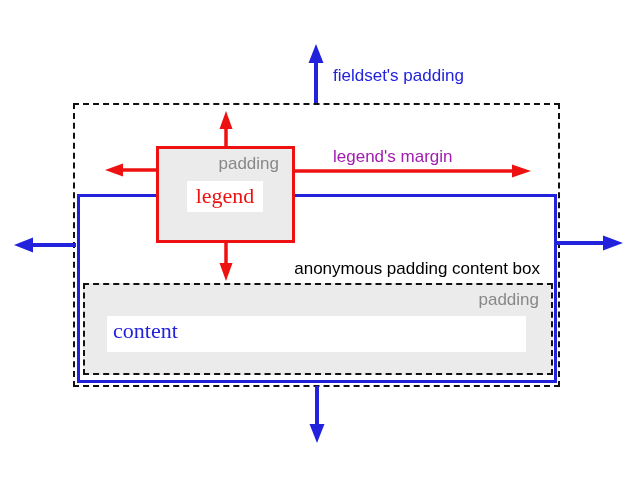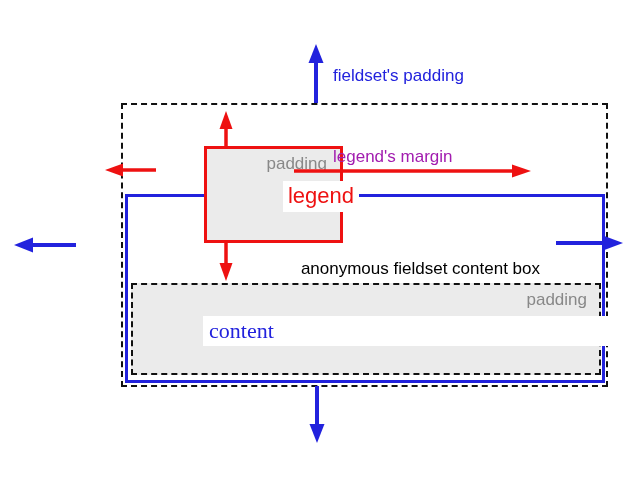--- a/index.html
+++ b/index.html
@@ -10,7 +10,7 @@
     overflow: hidden;
     font-family: "Liberation Sans", sans-serif;
   }
-  .abs { position: absolute; box-sizing: border-box; margin-left: 48px; }
+  .abs { position: absolute; box-sizing: border-box; }
 
   
   .outer-dashed {

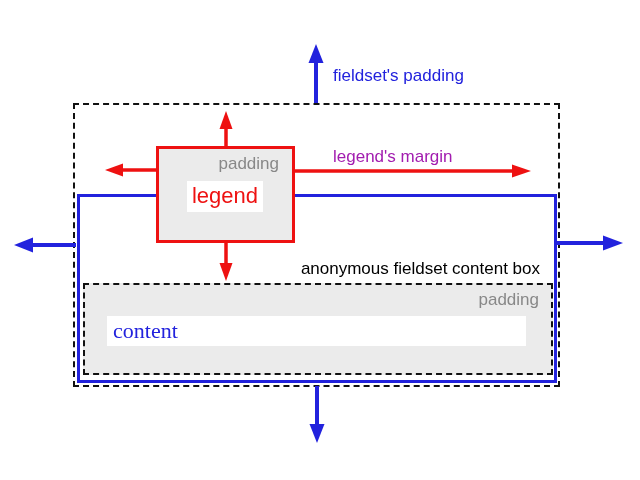--- a/index.html
+++ b/index.html
@@ -50,7 +50,7 @@
     line-height: 30px;
   }
   .legend-text {
-    font-family: Liberation Sans, sans-serif;
+    font-family: Liberation Serif, serif;
     font-size: 22px;
   }
   .pad-label {

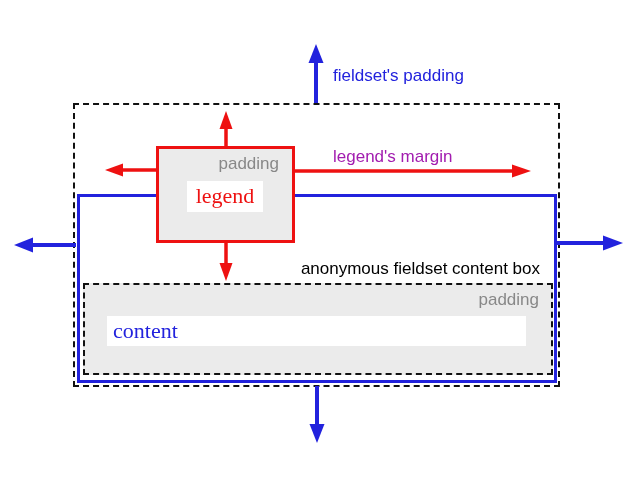--- a/index.html
+++ b/index.html
@@ -105,7 +105,7 @@
 
   <div class="label legend-margin-label" style="color: #a21caf;">legend's margin</div>
 
-  <div class="label anon-label" style="color: rgb(0, 0, 0);">anonymous fieldset content box</div>
+  <div class="label anon-label" style="color: rgb(0, 0, 0);">anonymous padding content box</div>
 
   <svg class="arrow-layer" viewBox="0 0 640 480">
 

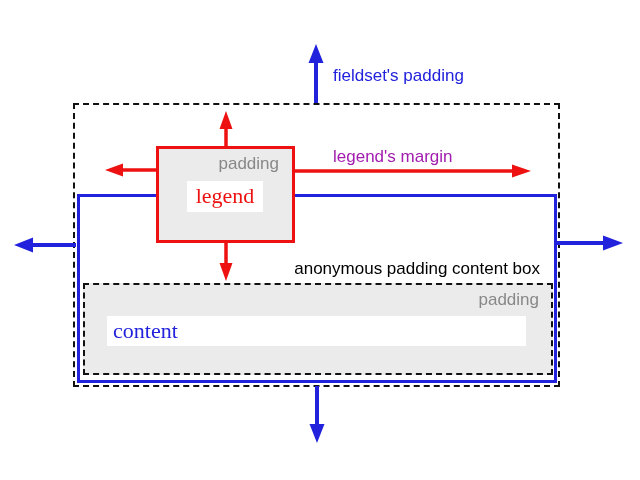--- a/index.html
+++ b/index.html
@@ -29,7 +29,7 @@
   }
   
   .content-bar {
-    left: 22px; top: 31px; width: 419px; height: 30px;
+    left: 22px; top: 31px; width: 419px; height: 36px;
     background: #ffffff;
     line-height: 30px;
   }

